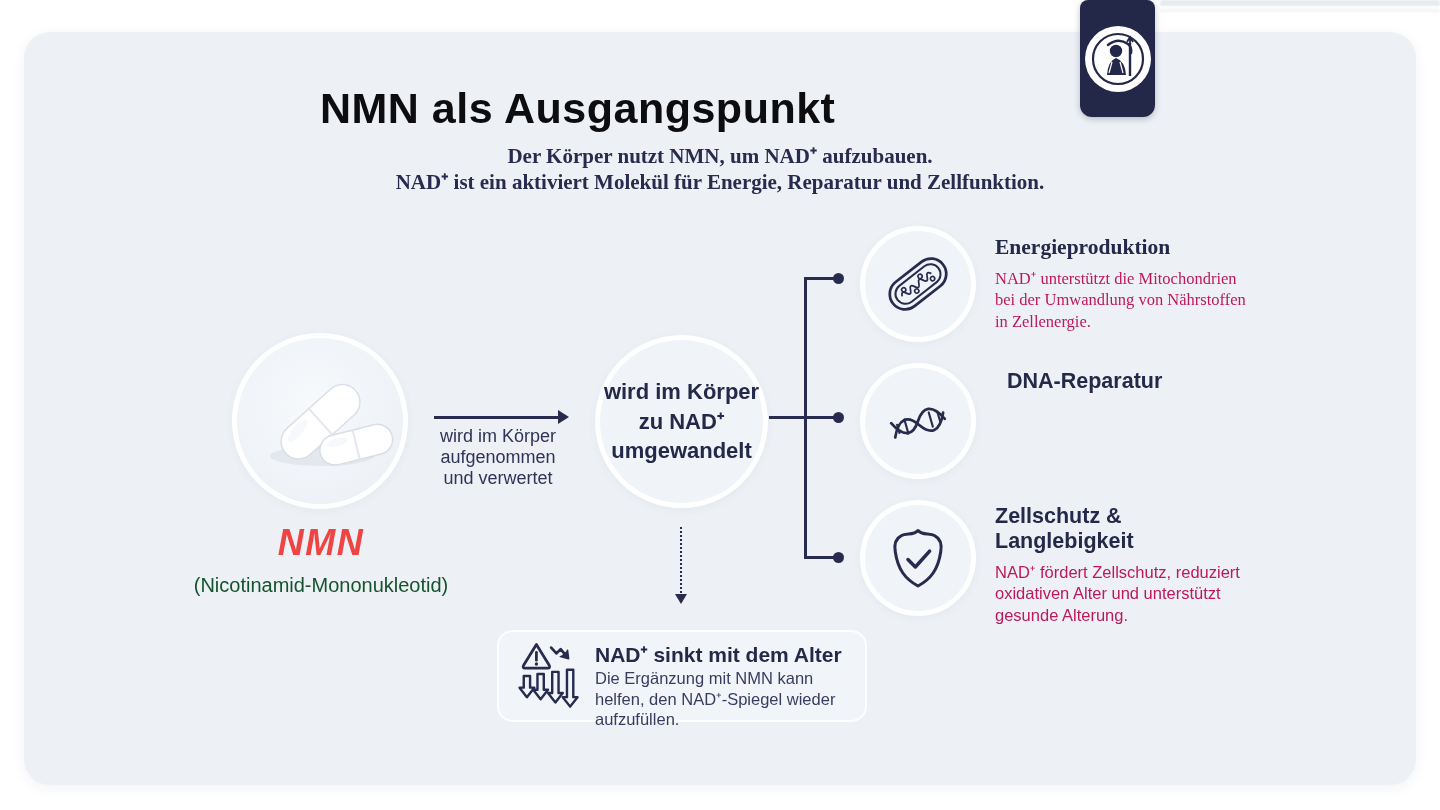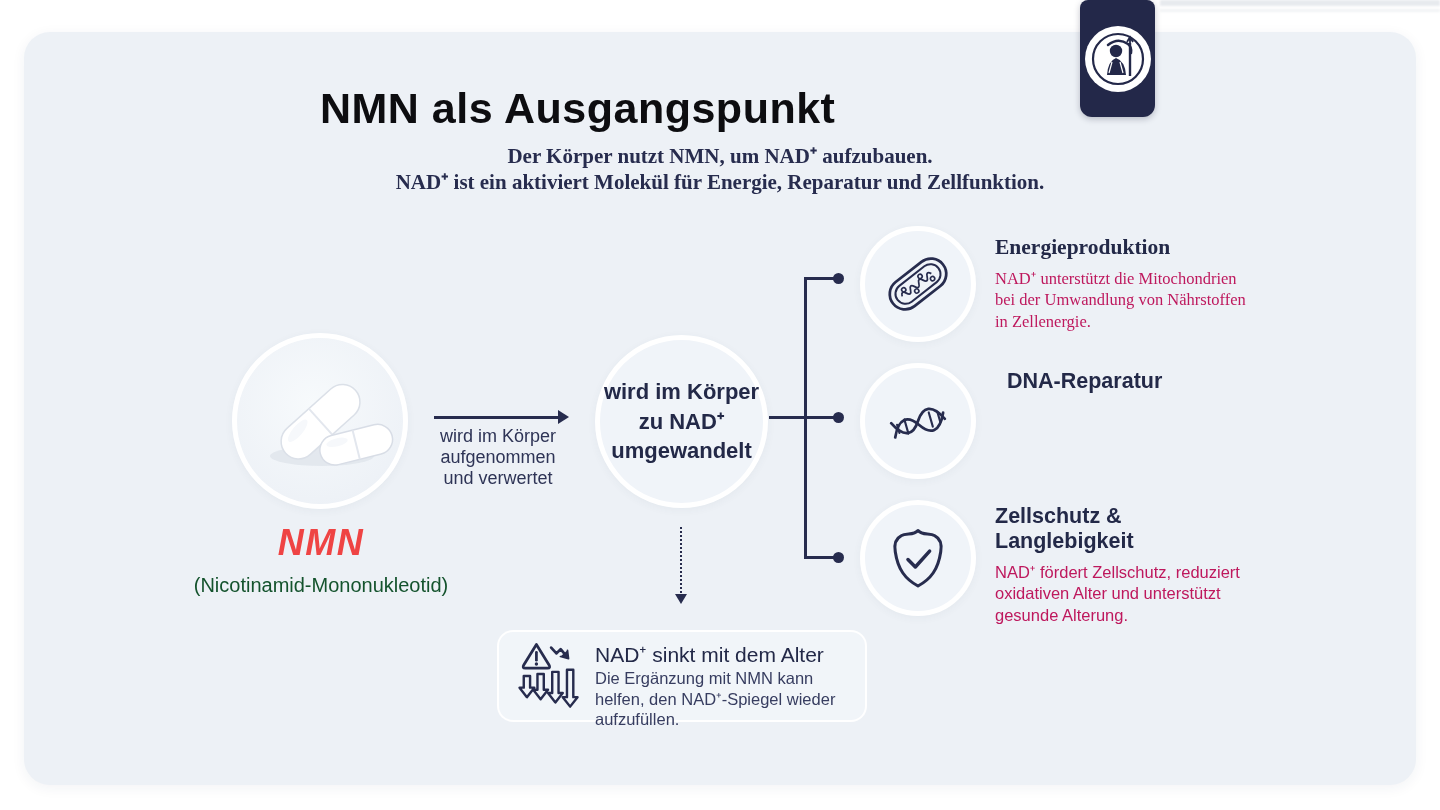--- a/index.html
+++ b/index.html
@@ -89,7 +89,7 @@
     background:rgba(244,247,251,0.55);box-sizing:border-box;}
   .age-icon{position:absolute;left:514px;top:636px;}
   .age-title{position:absolute;left:595px;top:640px;width:270px;
-    font-size:21px;font-weight:400;color:#232948;}
+    font-size:21px;font-weight:700;color:#232948;}
   .age-desc{position:absolute;left:595px;top:668px;width:260px;
     font-size:16.5px;color:#373d60;line-height:1.25;}
   svg{display:block;}

